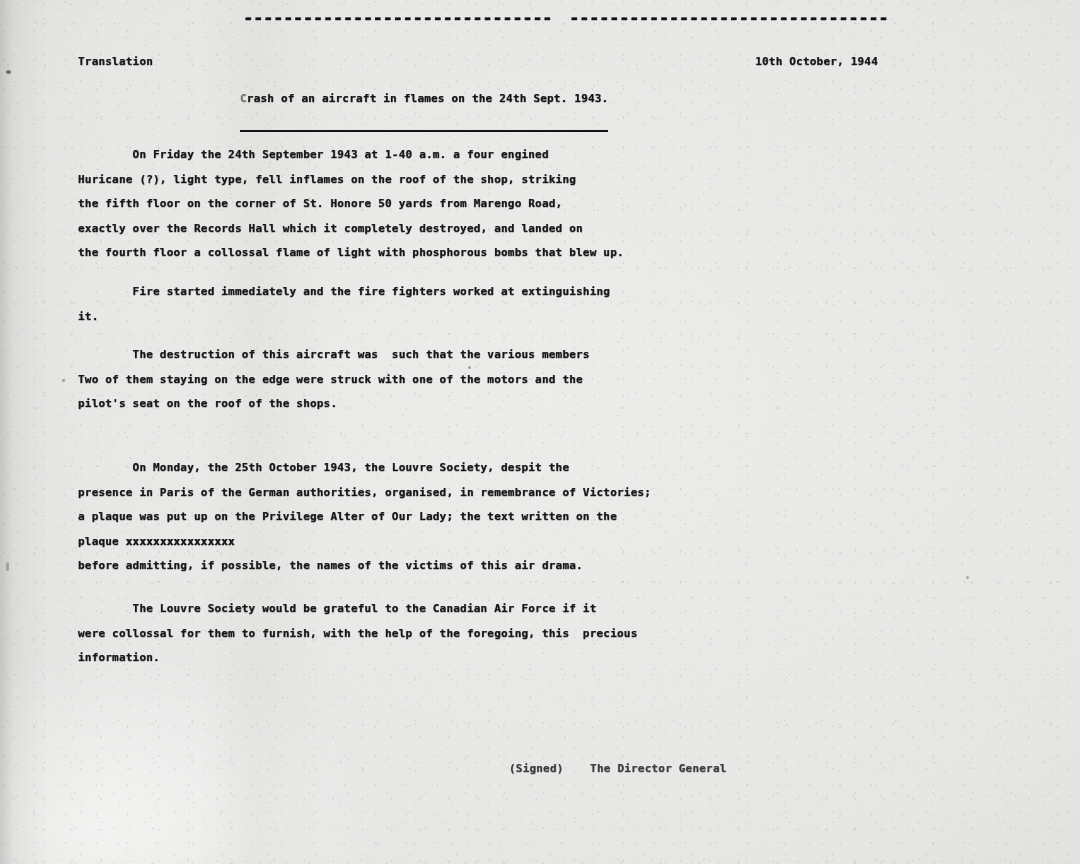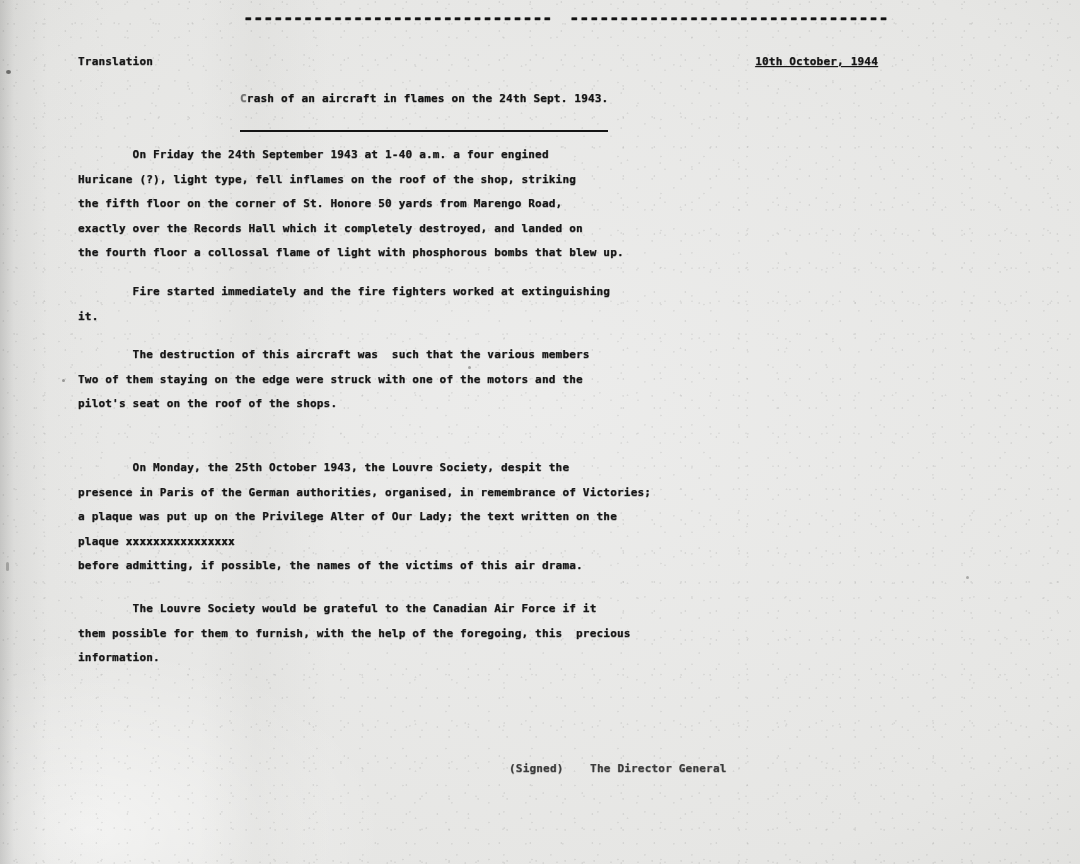--- a/index.html
+++ b/index.html
@@ -97,7 +97,7 @@
     justify-content: space-between;
     align-items: baseline;
   }
-  #header-row .date { margin-right: 130px; text-decoration: underline; }
+  #header-row .date { margin-right: 130px; }
 
   #doc-title {
     position: absolute;

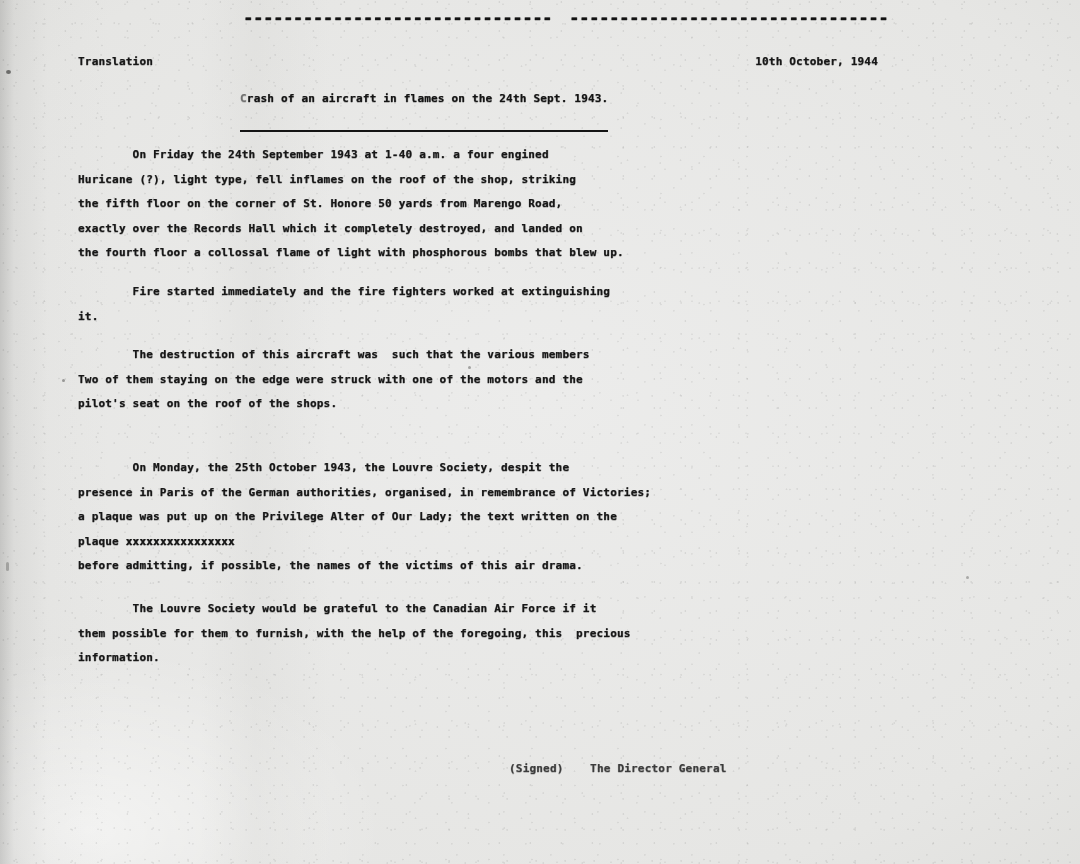--- a/index.html
+++ b/index.html
@@ -192,7 +192,7 @@
 
     <div class="para" style="top:597px">
       <span class="typed line">        The Louvre Society would be grateful to the Canadian Air Force if it</span>
-      <span class="typed line">them possible for them to furnish, with the help of the foregoing, this  precious</span>
+      <span class="typed line">were collossal for them to furnish, with the help of the foregoing, this  precious</span>
       <span class="typed line">information.</span>
     </div>
 

